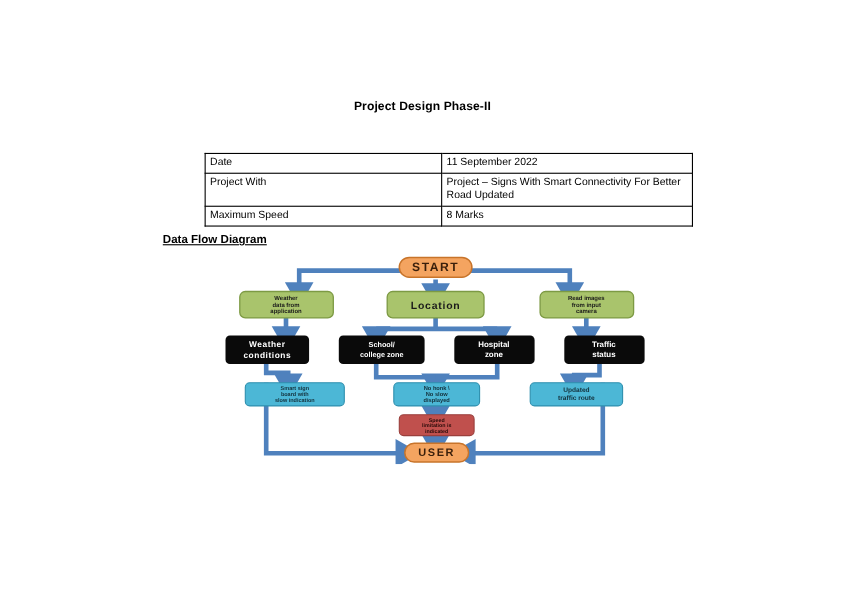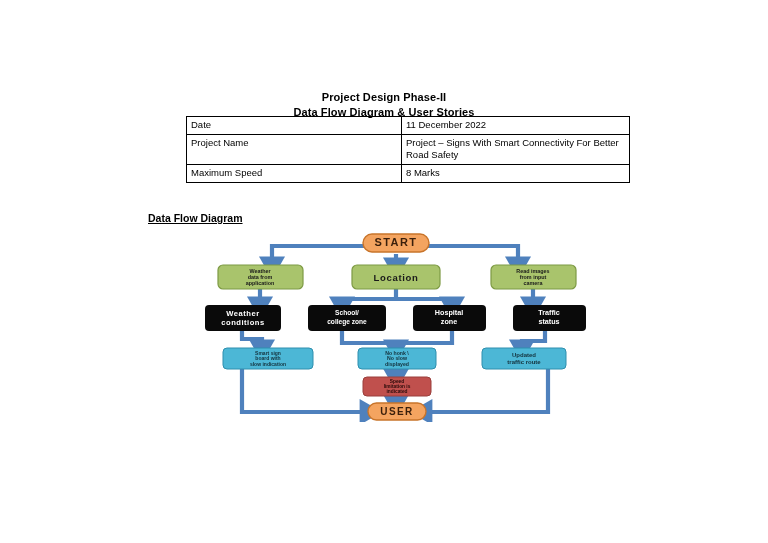--- a/index.html
+++ b/index.html
@@ -101,7 +101,6 @@
 
   <div class="title-block">
     <div class="title-line">Project Design Phase-II</div>
-    <div class="title-line">Data Flow Diagram &amp; User Stories</div>
   </div>
 
   <table class="info-table">

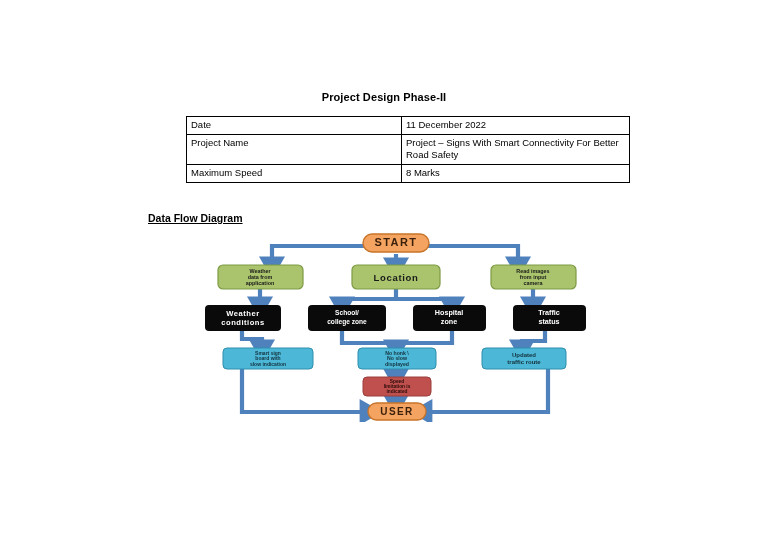--- a/index.html
+++ b/index.html
@@ -45,7 +45,7 @@
   .info-table {
     position: absolute;
     left: 186px;
-    top: 88px;
+    top: 111px;
     width: 425px;
     border-collapse: collapse;
     table-layout: fixed;

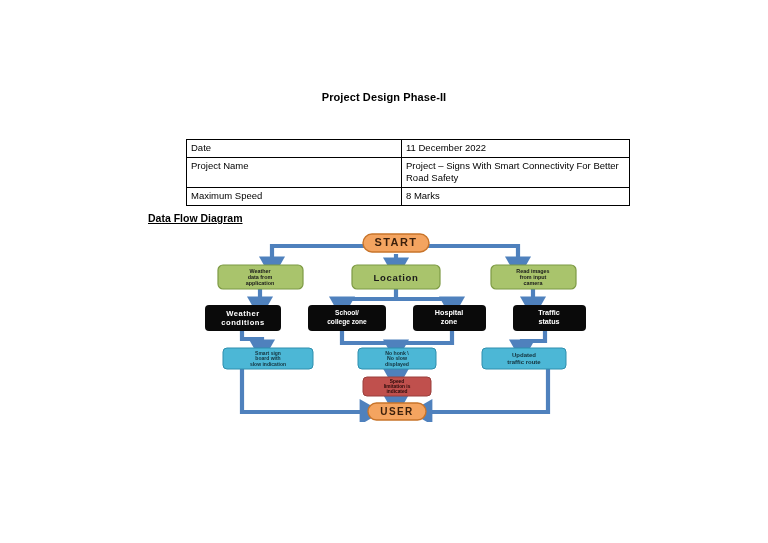--- a/index.html
+++ b/index.html
@@ -107,7 +107,7 @@
     <tbody>
       <tr>
         <td class="k">Date</td>
-        <td class="v">11 December 2022</td>
+        <td class="v">11 September 2022</td>
       </tr>
       <tr>
         <td class="k">Project Name</td>

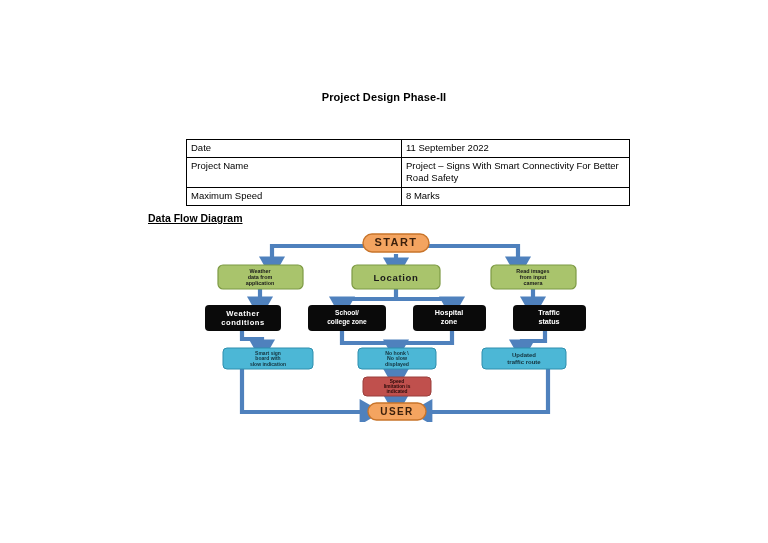--- a/index.html
+++ b/index.html
@@ -110,7 +110,7 @@
         <td class="v">11 September 2022</td>
       </tr>
       <tr>
-        <td class="k">Project Name</td>
+        <td class="k">Project With</td>
         <td class="v">Project – Signs With Smart Connectivity For Better Road Safety</td>
       </tr>
       <tr>

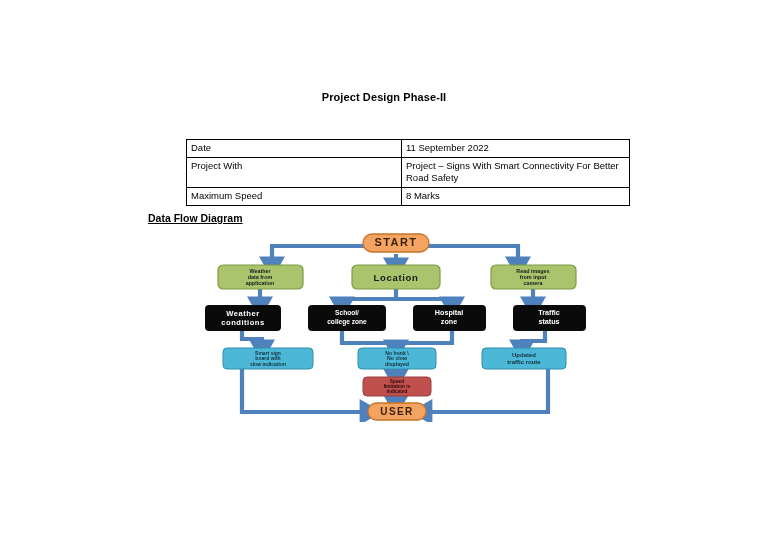--- a/index.html
+++ b/index.html
@@ -111,7 +111,7 @@
       </tr>
       <tr>
         <td class="k">Project With</td>
-        <td class="v">Project – Signs With Smart Connectivity For Better Road Safety</td>
+        <td class="v">Project – Signs With Smart Connectivity For Better Road Updated</td>
       </tr>
       <tr>
         <td class="k">Maximum Speed</td>

